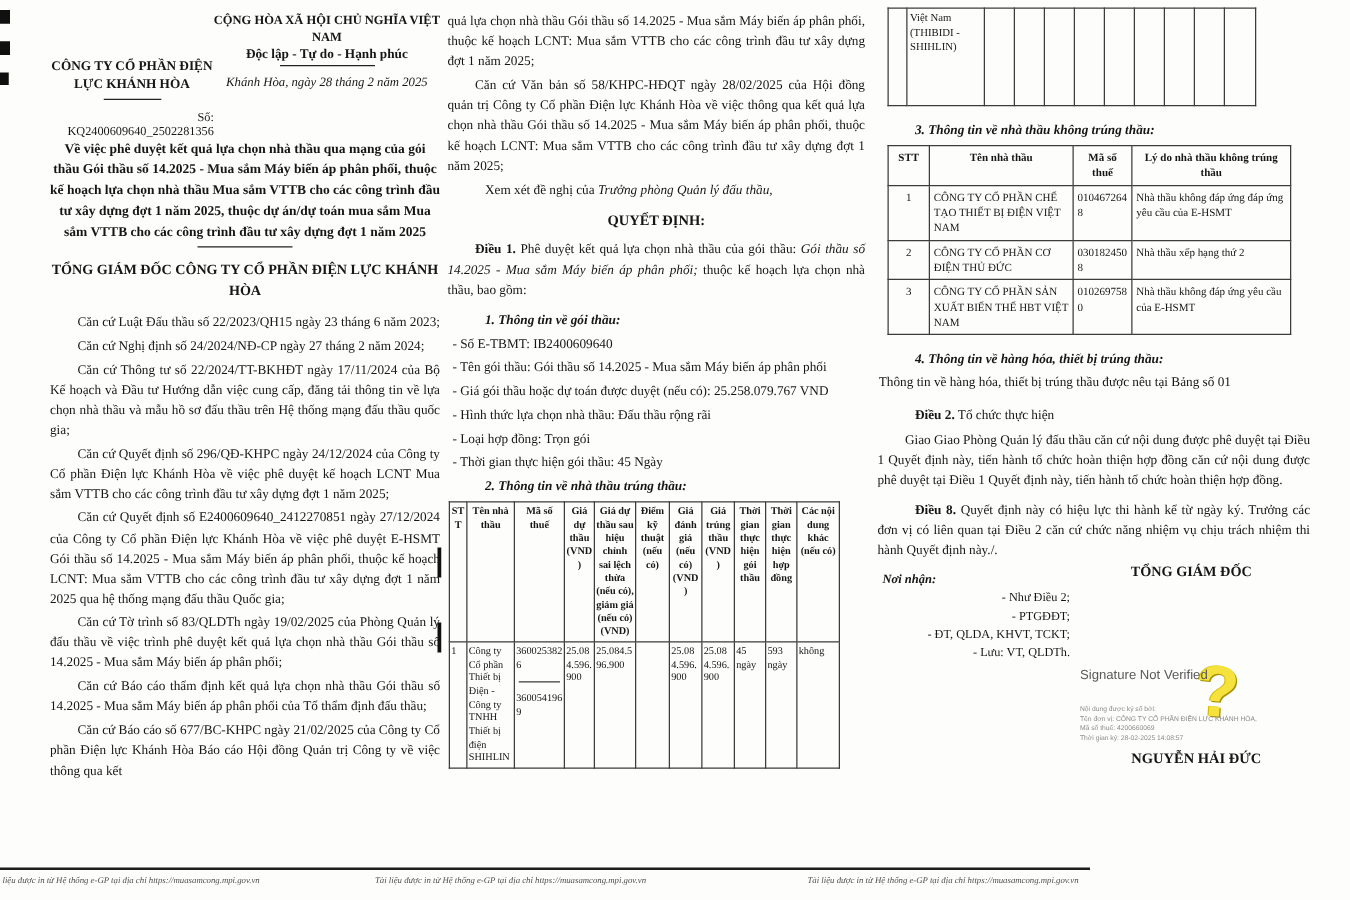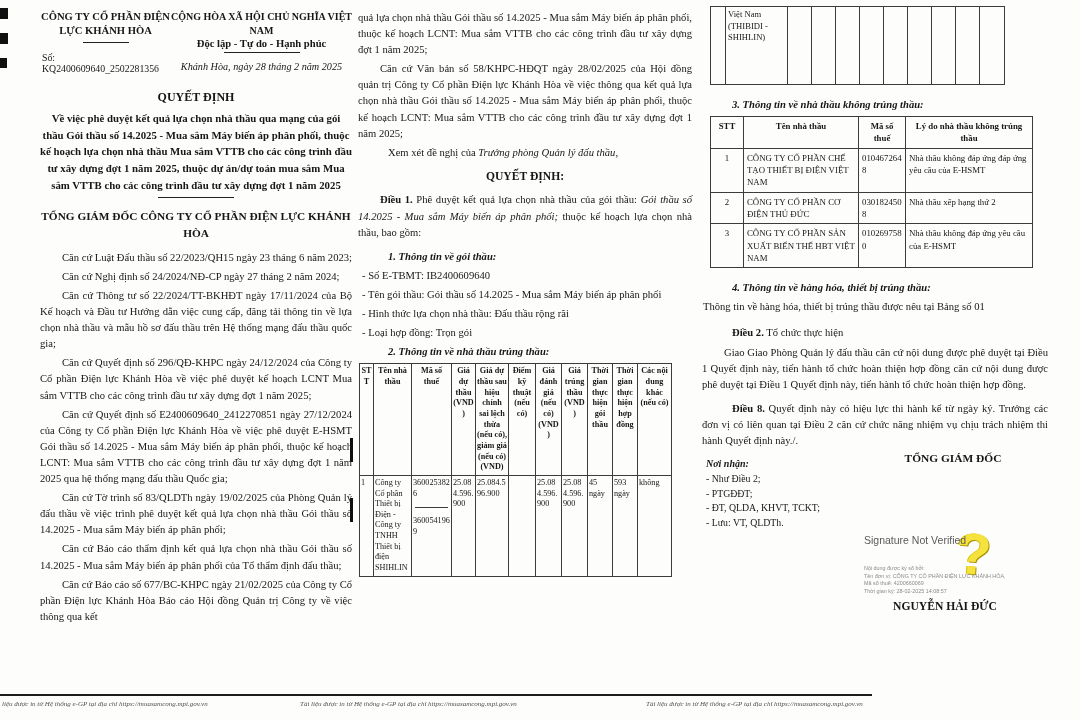--- a/index.html
+++ b/index.html
@@ -20,7 +20,7 @@
   .w40{width:46px;}.w70{width:76px;}
   
   .p1-head{display:flex;margin-top:10px;}
-  .p1-left{width:42%;text-align:center;}
+  .p1-left{width:42%;text-align:center;margin-top:37px;}
   .p1-right{width:58%;text-align:center;}
   .org{font-size:10.6px;line-height:1.35;}
   .docnum{font-size:9.8px;margin-top:9px;text-align:left;padding-left:2px;}

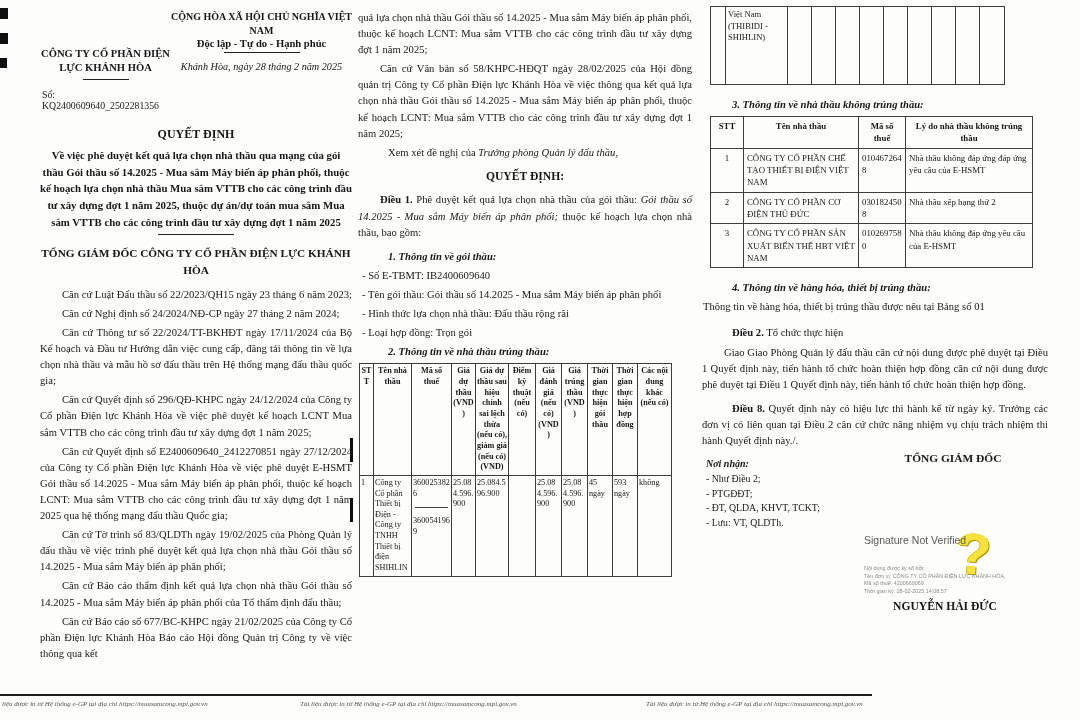--- a/index.html
+++ b/index.html
@@ -23,7 +23,7 @@
   .p1-left{width:42%;text-align:center;margin-top:37px;}
   .p1-right{width:58%;text-align:center;}
   .org{font-size:10.6px;line-height:1.35;}
-  .docnum{font-size:9.8px;margin-top:9px;text-align:left;padding-left:2px;}
+  .docnum{font-size:9.8px;margin-top:9px;text-align:right;padding-left:2px;}
   .motto1{font-size:10px;line-height:1.35;}
   .motto2{font-size:10.6px;margin-top:1px;}
   .pdate{font-size:10.2px;margin-top:8px;}

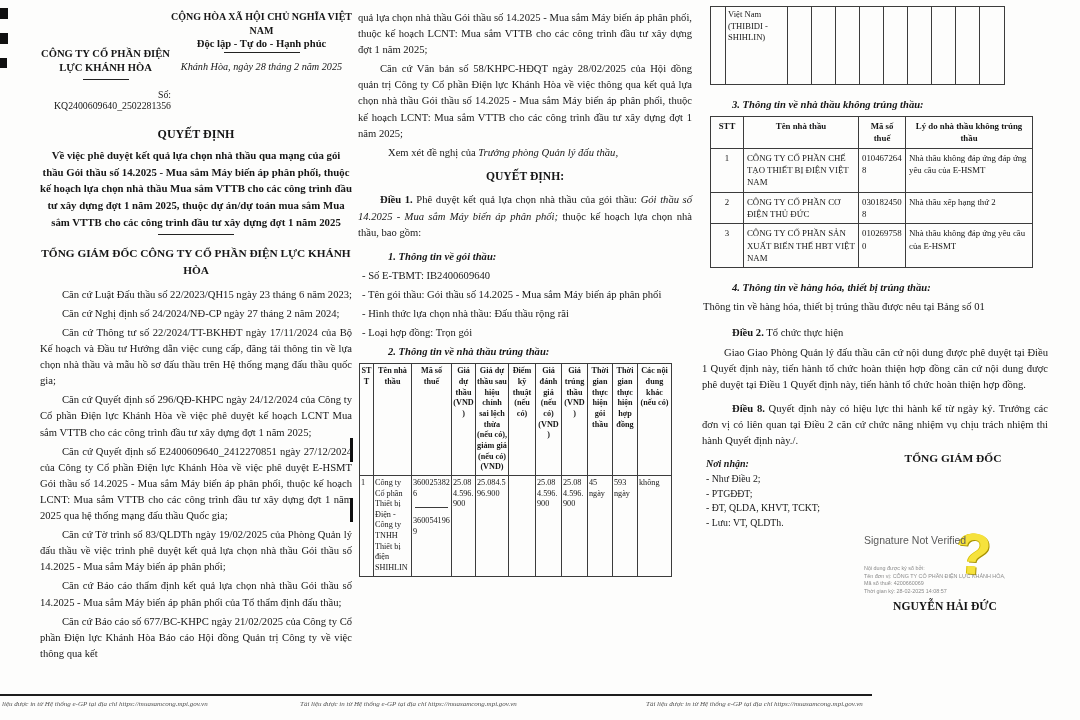--- a/index.html
+++ b/index.html
@@ -94,7 +94,6 @@
       </div>
     </div>
 
-    <p class="ctr b dec-title">QUYẾT ĐỊNH</p>
     <p class="ctr b dec-subject">Về việc phê duyệt kết quả lựa chọn nhà thầu qua mạng của gói thầu Gói thầu số 14.2025 - Mua sắm Máy biến áp phân phối, thuộc kế hoạch lựa chọn nhà thầu Mua sắm VTTB cho các công trình đầu tư xây dựng đợt 1 năm 2025, thuộc dự án/dự toán mua sắm Mua sắm VTTB cho các công trình đầu tư xây dựng đợt 1 năm 2025</p>
     <div class="rule w70"></div>
     <p class="ctr b issuer">TỔNG GIÁM ĐỐC CÔNG TY CỔ PHẦN ĐIỆN LỰC KHÁNH HÒA</p>

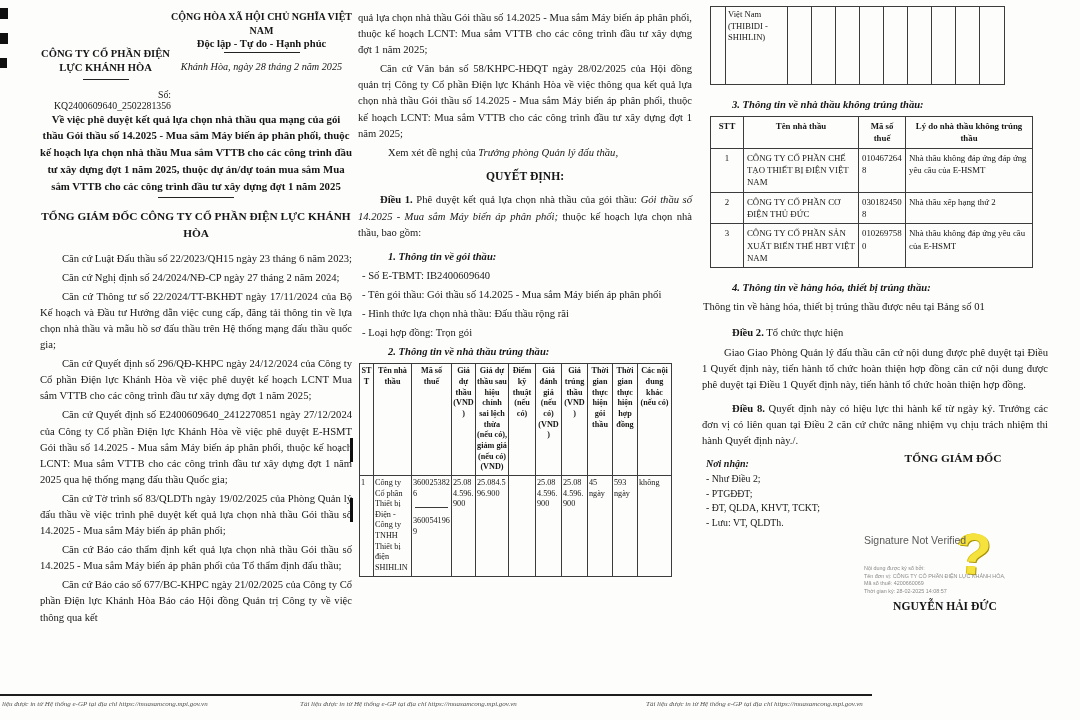--- a/index.html
+++ b/index.html
@@ -117,6 +117,7 @@
     <p class="b i sechead">1. Thông tin về gói thầu:</p>
     <p style="margin-left:4px">- Số E-TBMT: IB2400609640</p>
     <p style="margin-left:4px">- Tên gói thầu: Gói thầu số 14.2025 - Mua sắm Máy biến áp phân phối</p>
+    <p style="margin-left:4px">- Giá gói thầu hoặc dự toán được duyệt (nếu có): 25.258.079.767 VND</p>
     <p style="margin-left:4px">- Hình thức lựa chọn nhà thầu: Đấu thầu rộng rãi</p>
     <p style="margin-left:4px">- Loại hợp đồng: Trọn gói</p>
     <p class="b i sechead" style="margin-top:2px">2. Thông tin về nhà thầu trúng thầu:</p>

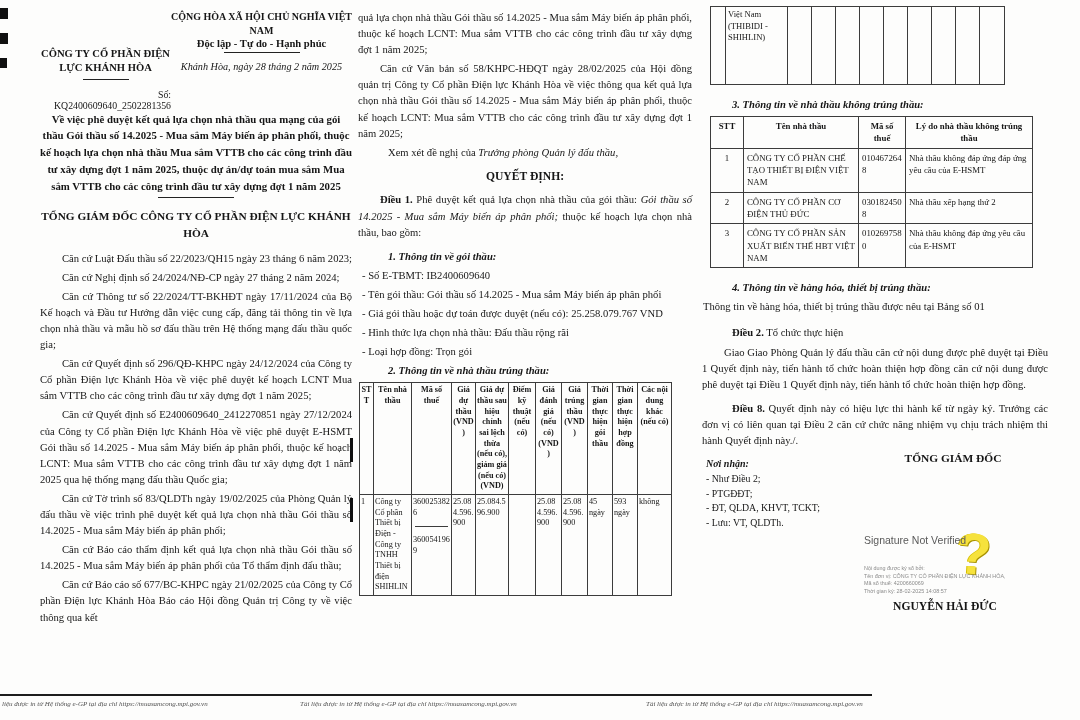--- a/index.html
+++ b/index.html
@@ -120,6 +120,7 @@
     <p style="margin-left:4px">- Giá gói thầu hoặc dự toán được duyệt (nếu có): 25.258.079.767 VND</p>
     <p style="margin-left:4px">- Hình thức lựa chọn nhà thầu: Đấu thầu rộng rãi</p>
     <p style="margin-left:4px">- Loại hợp đồng: Trọn gói</p>
+    <p style="margin-left:4px">- Thời gian thực hiện gói thầu: 45 Ngày</p>
     <p class="b i sechead" style="margin-top:2px">2. Thông tin về nhà thầu trúng thầu:</p>
 
     <table class="wtab">

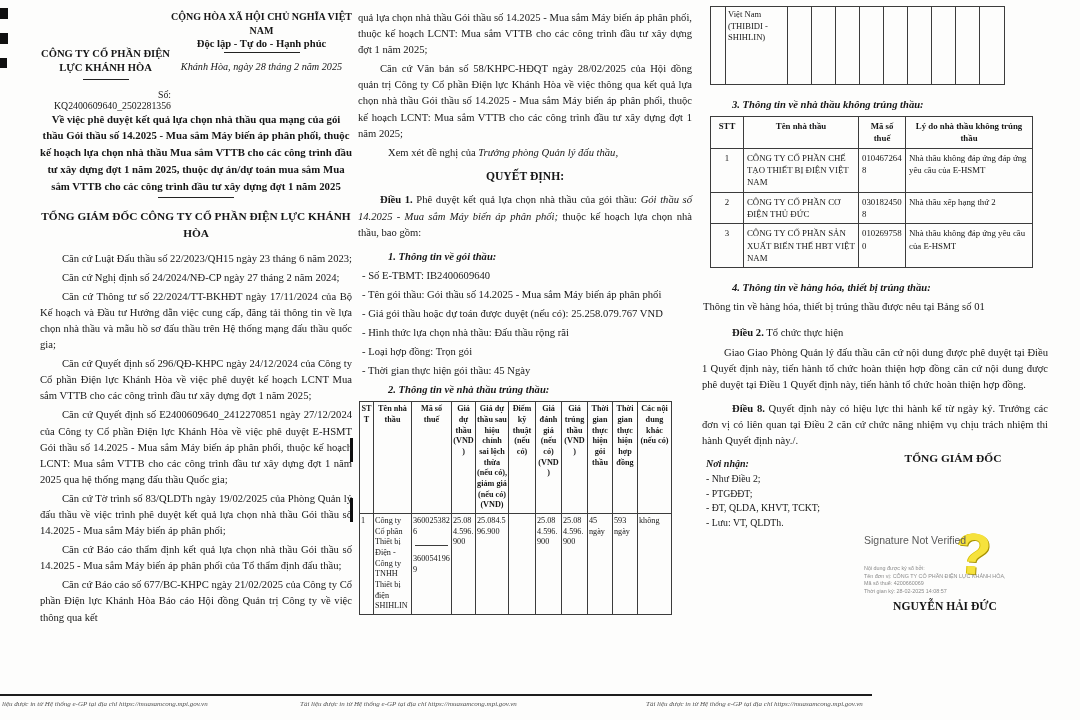--- a/index.html
+++ b/index.html
@@ -52,7 +52,7 @@
   .closing{position:absolute;top:452px;left:4px;width:340px;height:240px;}
   .noinhan{position:absolute;left:0;top:6px;width:150px;}
   .noinhan-h{font-size:10px;margin-bottom:3px;}
-  .rcpt{font-size:9.8px;line-height:1.5;text-align:left;margin:0;}
+  .rcpt{font-size:9.8px;line-height:1.5;text-align:right;margin:0;}
   .signcol{position:absolute;left:152px;top:0;width:190px;text-align:center;font-size:11.4px;}
   .sig{position:absolute;left:158px;top:82px;width:178px;}
   .qm{position:absolute;left:92px;top:-14px;font-size:58px;font-weight:700;color:#f6e23c;

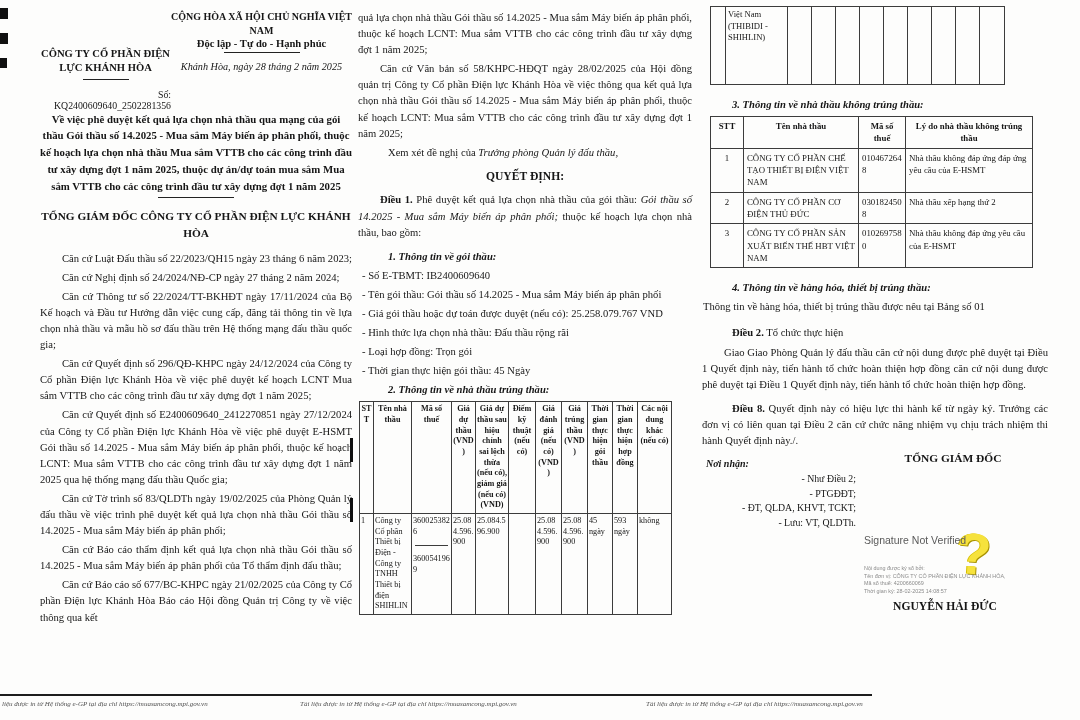--- a/index.html
+++ b/index.html
@@ -61,7 +61,7 @@
   .sigtxt{position:relative;z-index:2;}
   .s-status{font-size:10.5px;color:#5a5a5a;font-family:"Liberation Sans",sans-serif;margin-bottom:19px;}
   .s-line{font-size:5.4px;color:#8b8b8b;line-height:1.4;font-family:"Liberation Sans",sans-serif;}
-  .signer{position:absolute;left:144px;top:148px;width:190px;text-align:center;font-size:11.6px;}
+  .signer{position:absolute;left:156px;top:148px;width:190px;text-align:center;font-size:11.6px;}
   
   .footline{position:absolute;left:0;top:694px;width:872px;height:2px;background:#1d1d1d;}
   .pfoot{position:absolute;top:700px;font-size:7px;font-style:italic;color:#4f4f4f;white-space:nowrap;}

